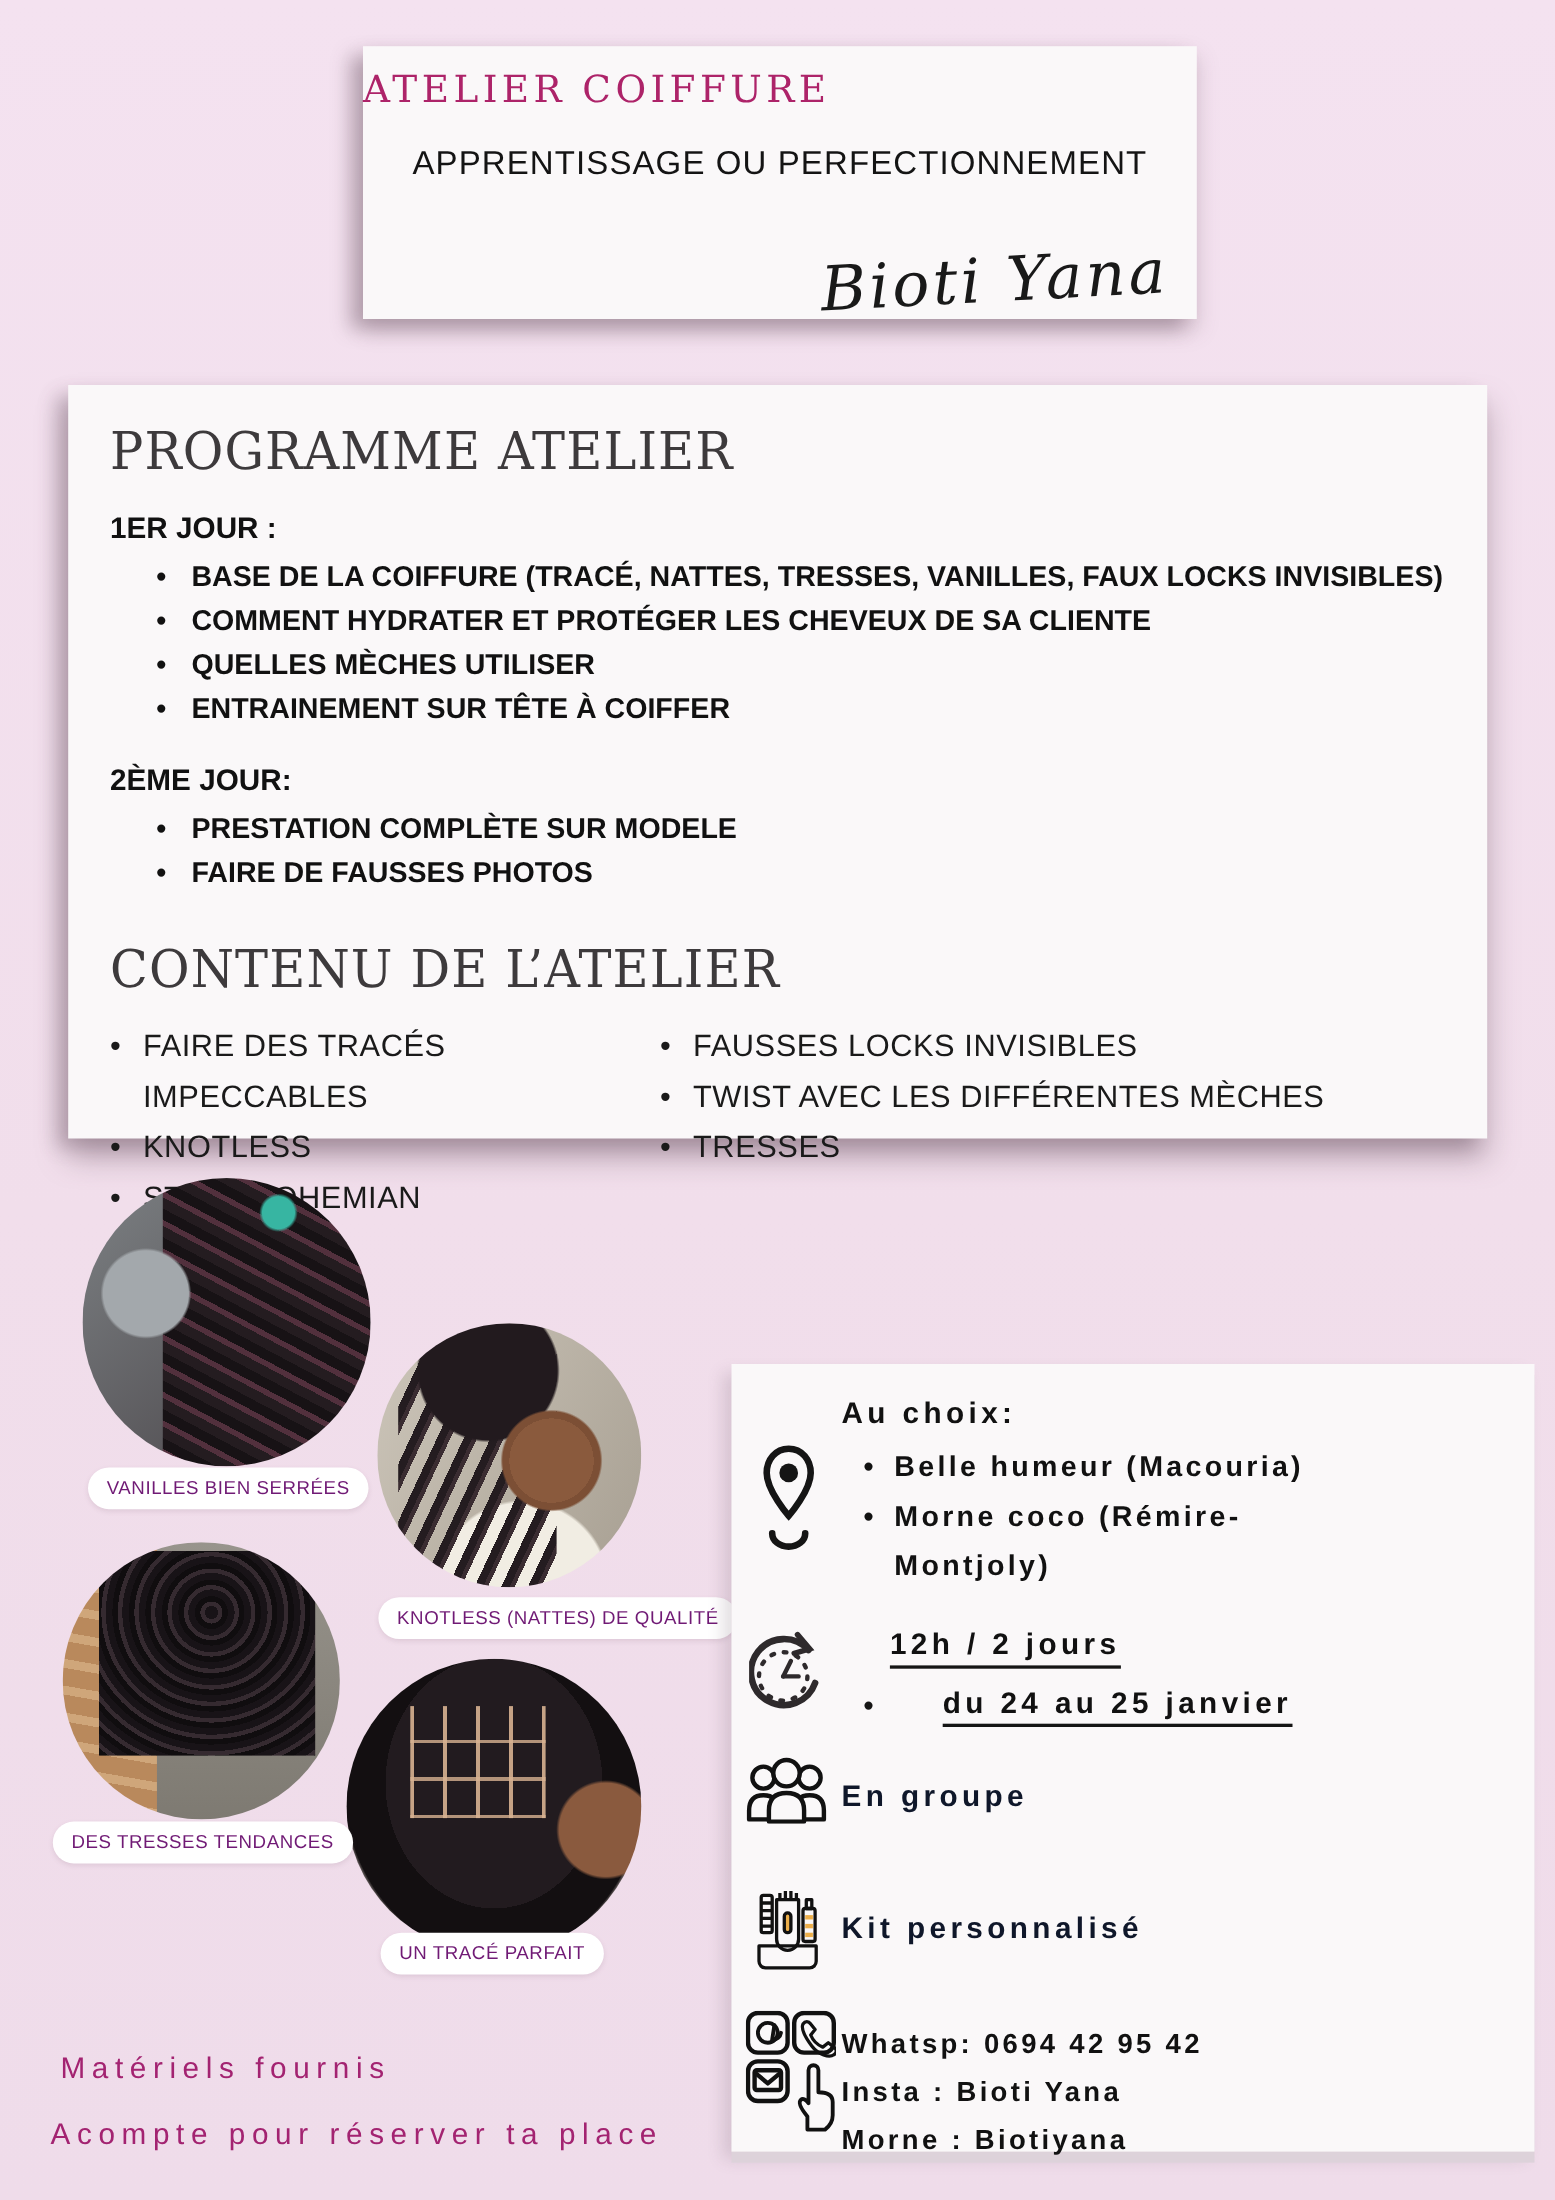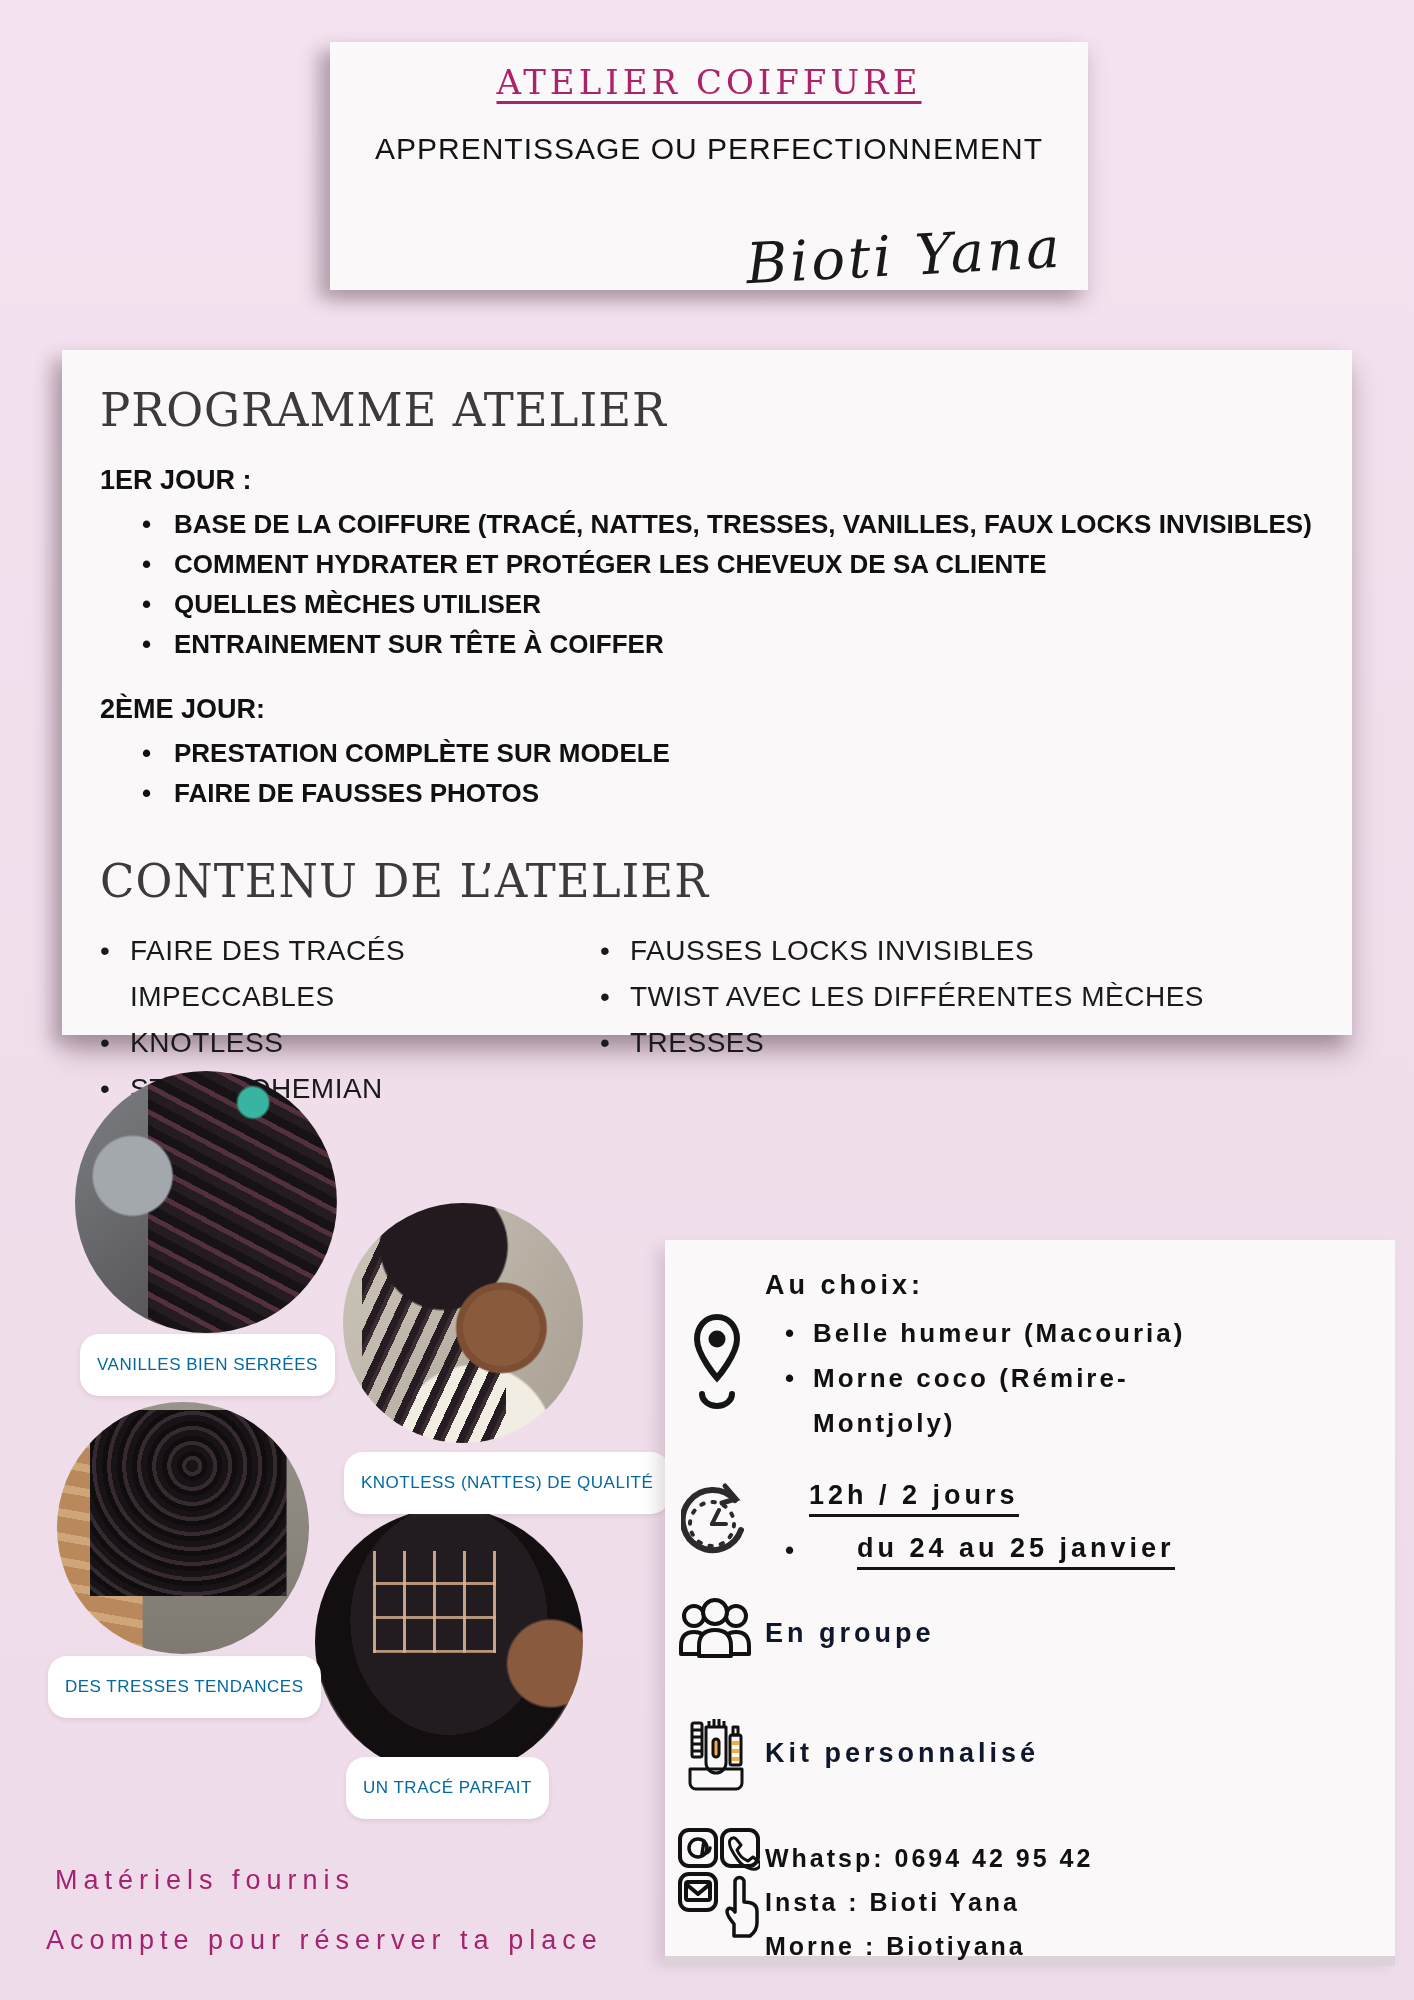--- a/index.html
+++ b/index.html
@@ -15,10 +15,10 @@
     box-shadow:-13px 9px 16px rgba(96,74,90,.35), 0 10px 18px rgba(110,85,100,.25);
   }
   .title{
-    margin:20px 0 0; text-align:center;
+    margin:20px 0 0; 
     font-family:"DejaVu Serif", serif; font-weight:400;
     font-size:34px; letter-spacing:4px; color:#ad2369;
-    text-decoration:underline; text-decoration-thickness:3px; text-underline-offset:7px;
+    text-decoration-thickness:3px; text-underline-offset:7px;
   }
   .subtitle{
     margin:30px 0 0; text-align:center;

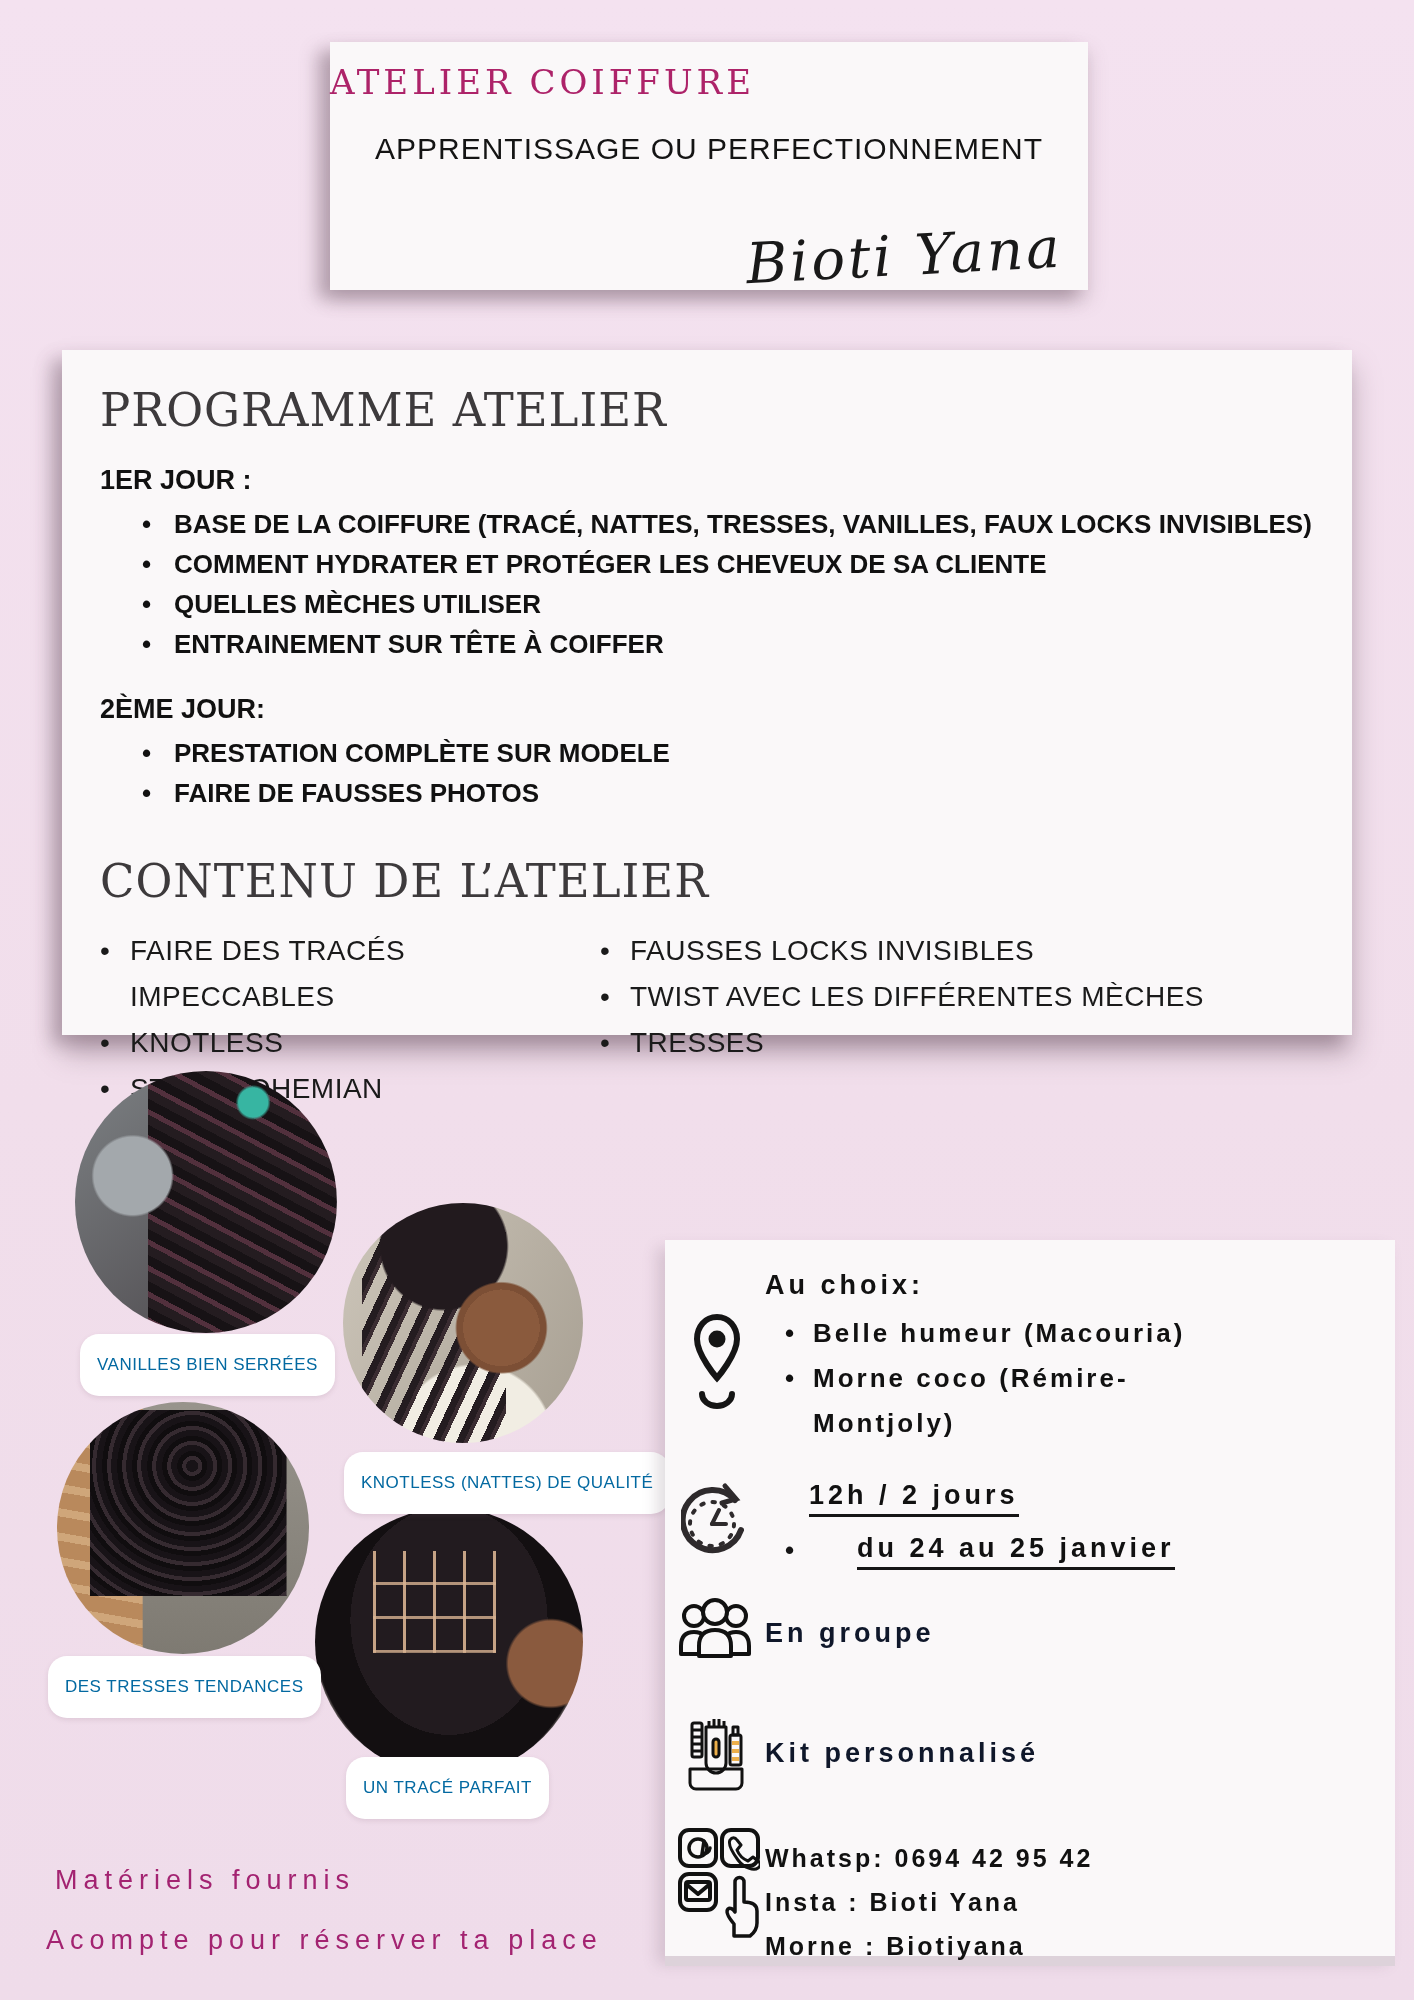--- a/index.html
+++ b/index.html
@@ -96,8 +96,8 @@
     background-position:40% 26%,40% 26%,0 0,0 0,0 0;
   }
   .caption{
-    position:absolute; background:#ffffff; border-radius:19px; padding:21px 17px;
-    font-size:17px; letter-spacing:.5px; color:#0369a1; white-space:nowrap;
+    position:absolute; background:#ffffff; border-radius:19px; padding:9px 17px;
+    font-size:17px; letter-spacing:.5px; color:#701a75; white-space:nowrap;
     box-shadow:0 2px 5px rgba(120,90,110,.15);
   }
   .caption-1{ left:80px;  top:1334px; }

